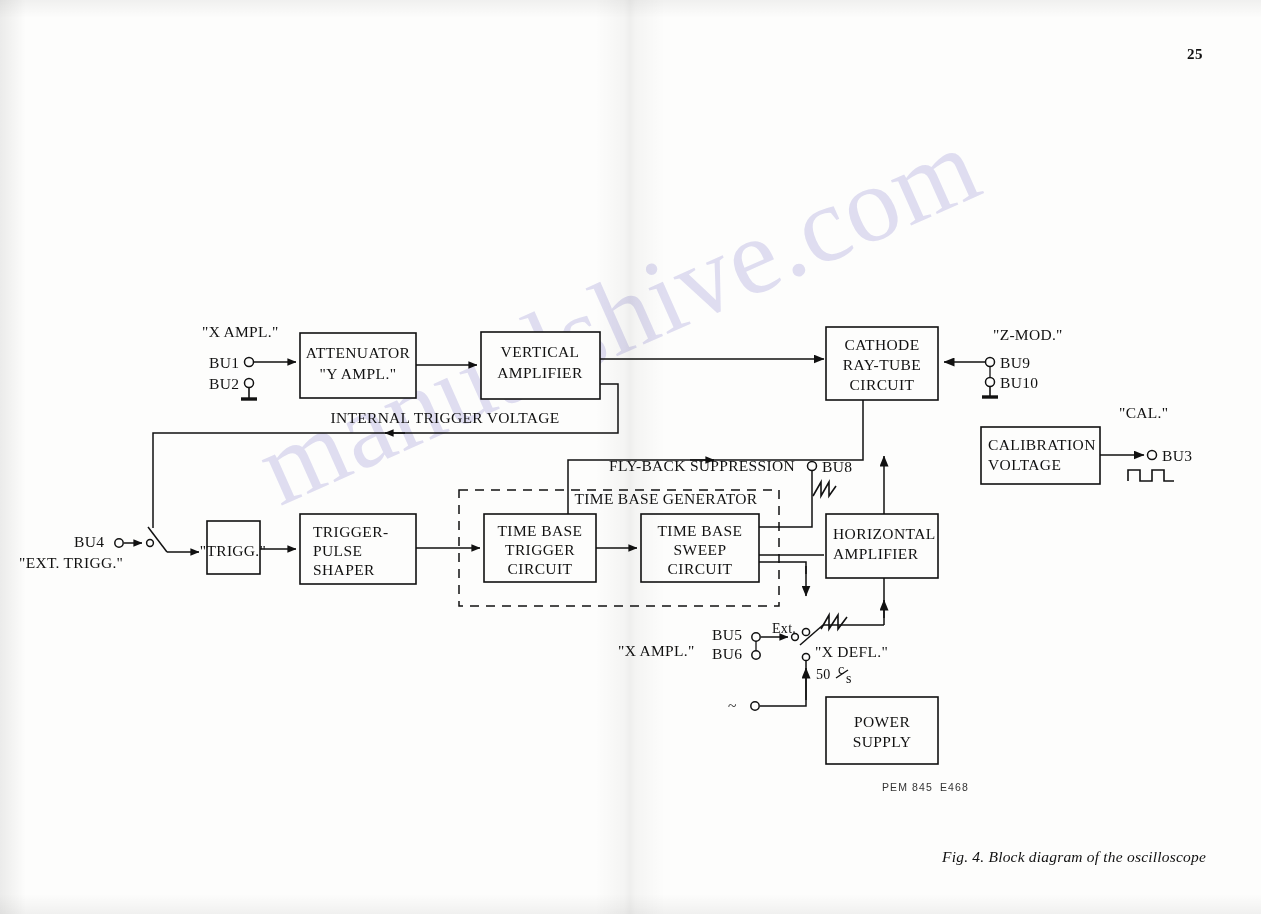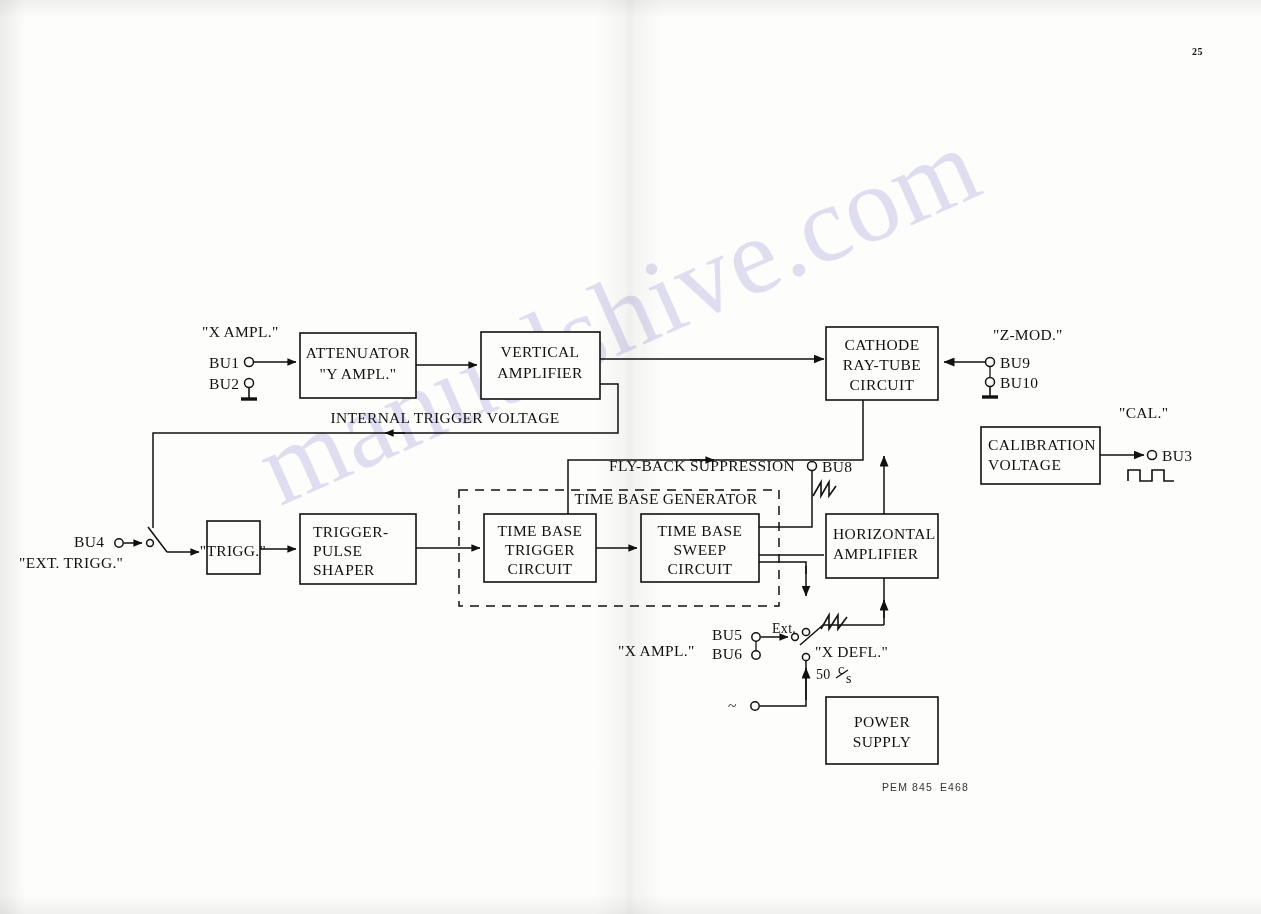--- a/index.html
+++ b/index.html
@@ -36,7 +36,7 @@
   #pageno{
     position:absolute;right:58px;top:46px;
     font-family:"Liberation Serif", serif;
-    font-weight:bold;font-size:10px;letter-spacing:.5px;
+    font-weight:bold;font-size:15px;letter-spacing:.5px;
   }
 
   #caption{

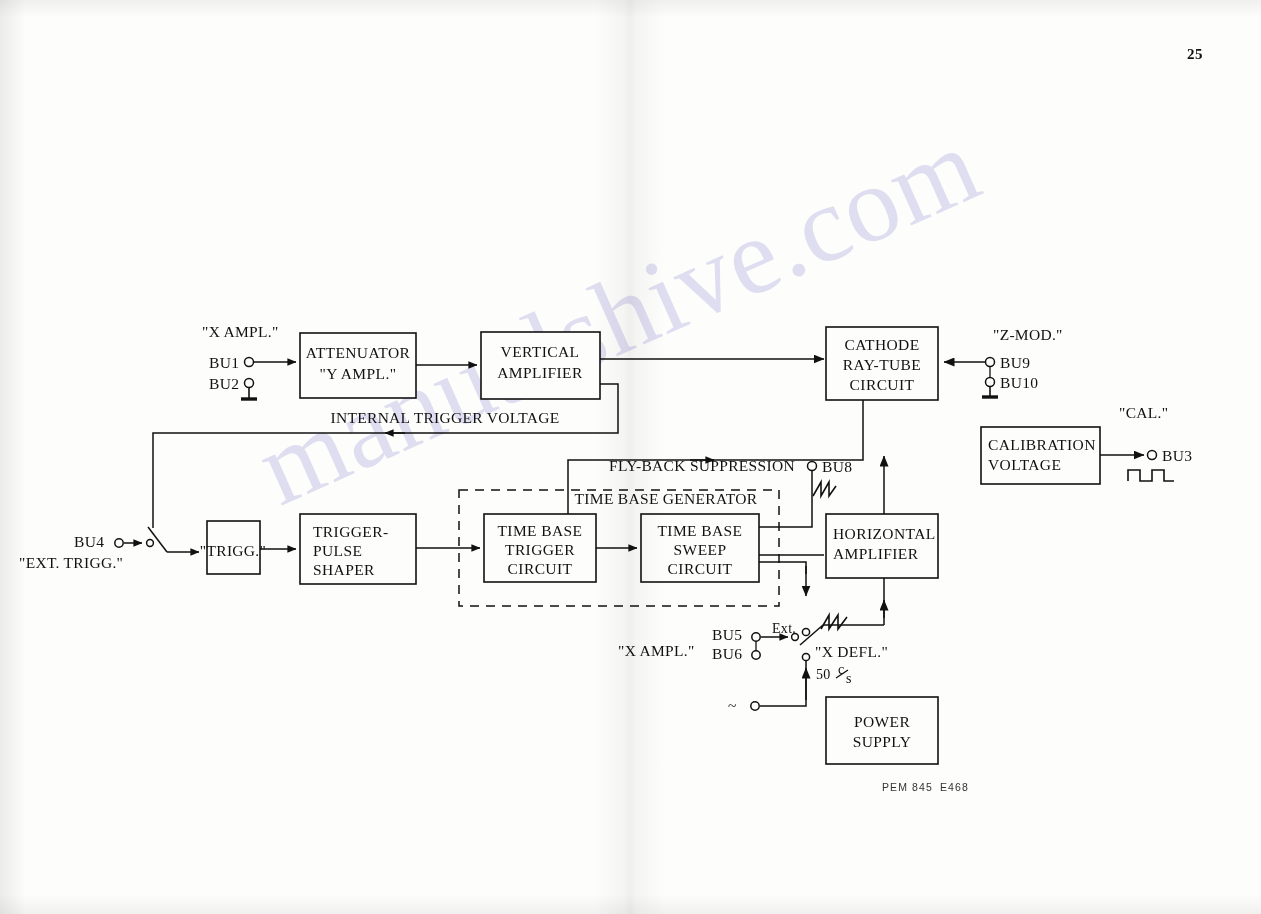--- a/index.html
+++ b/index.html
@@ -232,6 +232,7 @@
     <text class="tcode" x="940" y="791">E468</text>
   </svg>
 
+  <div id="caption">Fig. 4.  Block diagram of the oscilloscope</div>
 
   <div id="gutter"></div>
   <div id="edgeL"></div>

